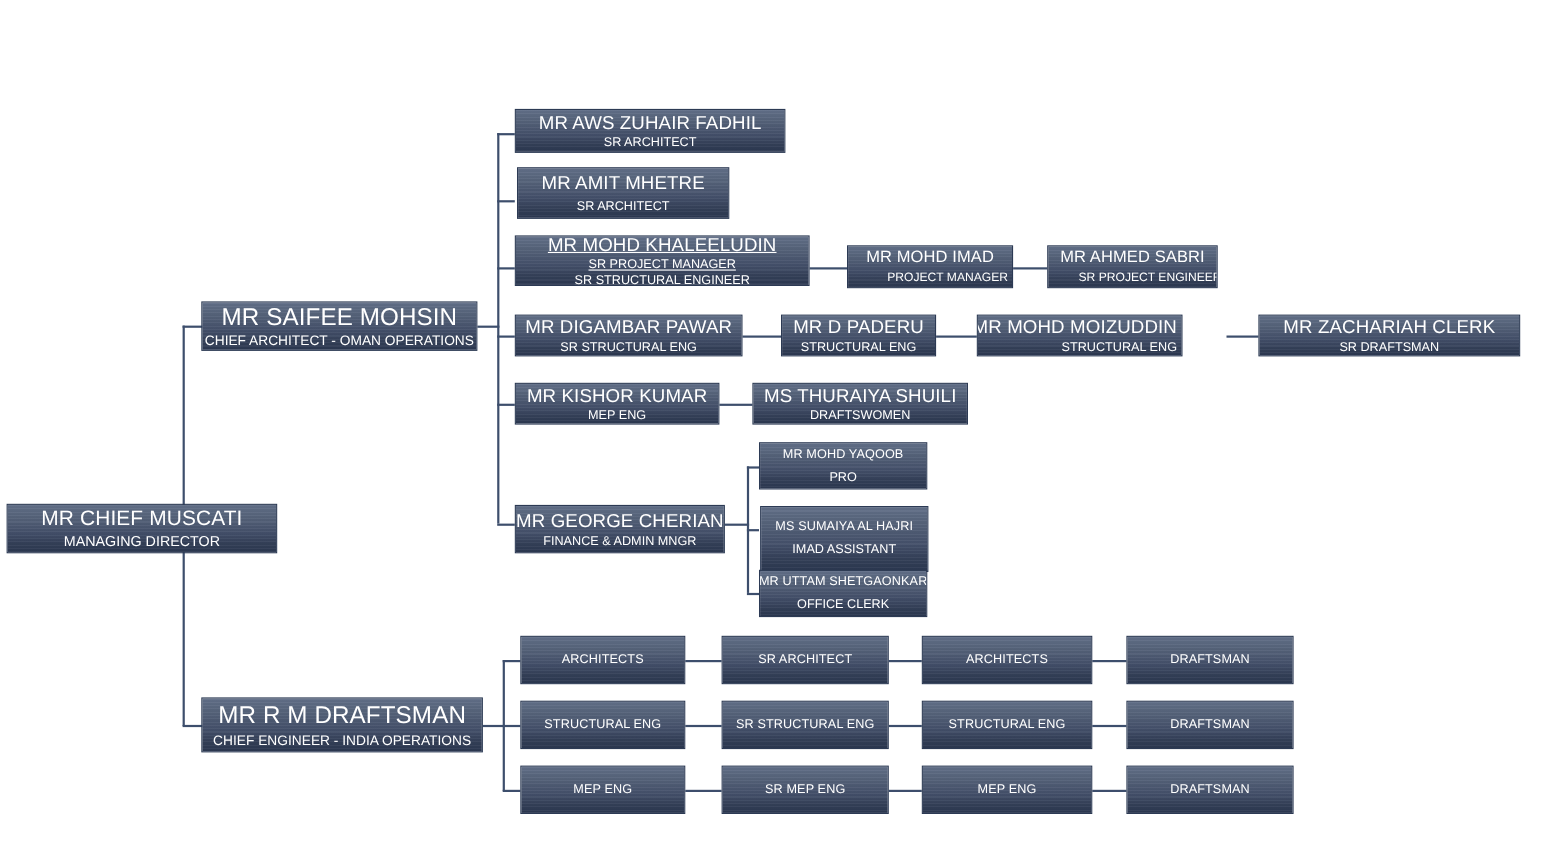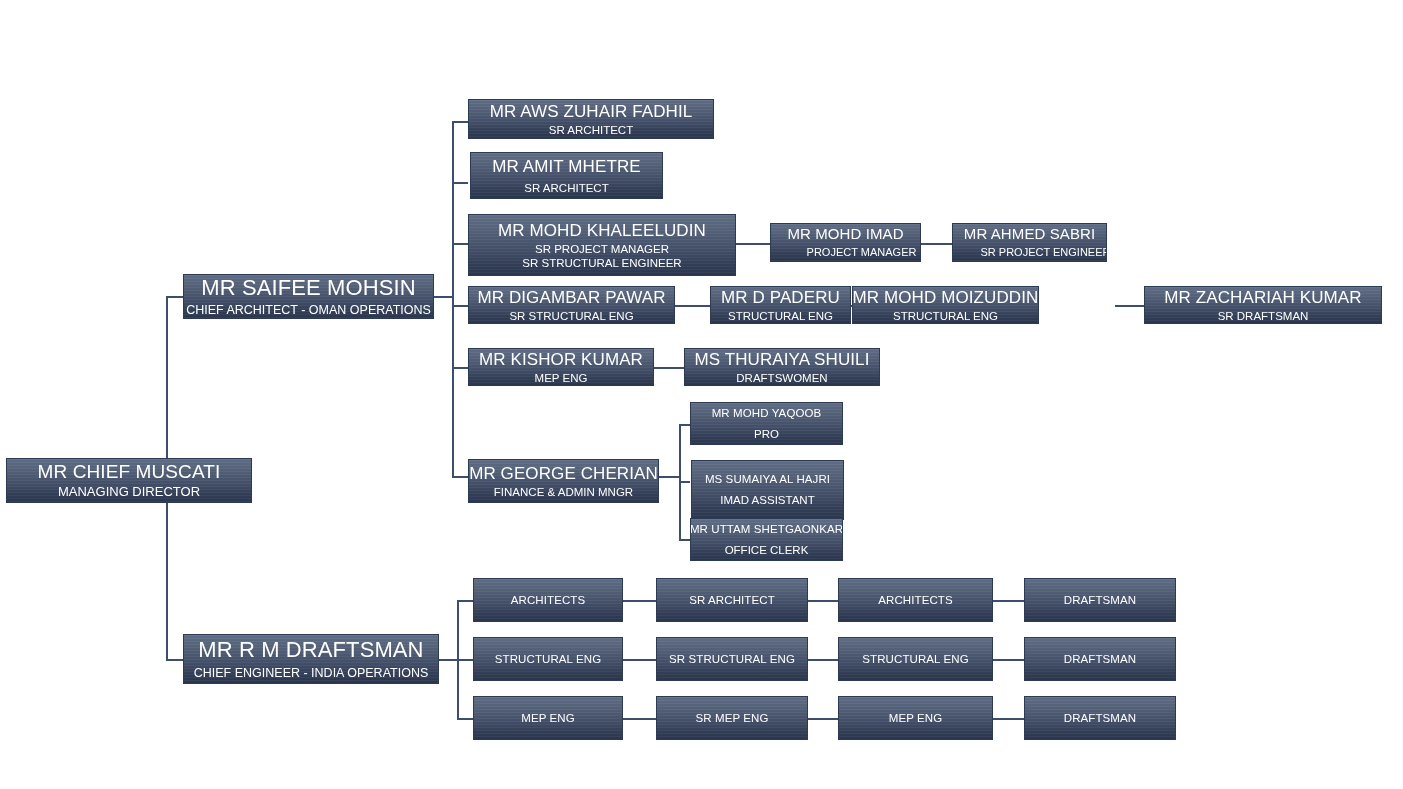--- a/index.html
+++ b/index.html
@@ -166,7 +166,7 @@
     <span class="t2" style="margin-top:6px;">SR ARCHITECT</span>
   </div>
 
-  <div class="node lvl-a" style="left:468px; top:214px; width:268px; height:62px;">
+  <div class="node lvl-a" style="left:468px; top:214px; width:268px; height:46px;text-decoration:underline;">
     <span class="t1">MR MOHD KHALEELUDIN</span>
     <span class="t2">SR PROJECT MANAGER</span>
     <span class="t3">SR STRUCTURAL ENGINEER</span>

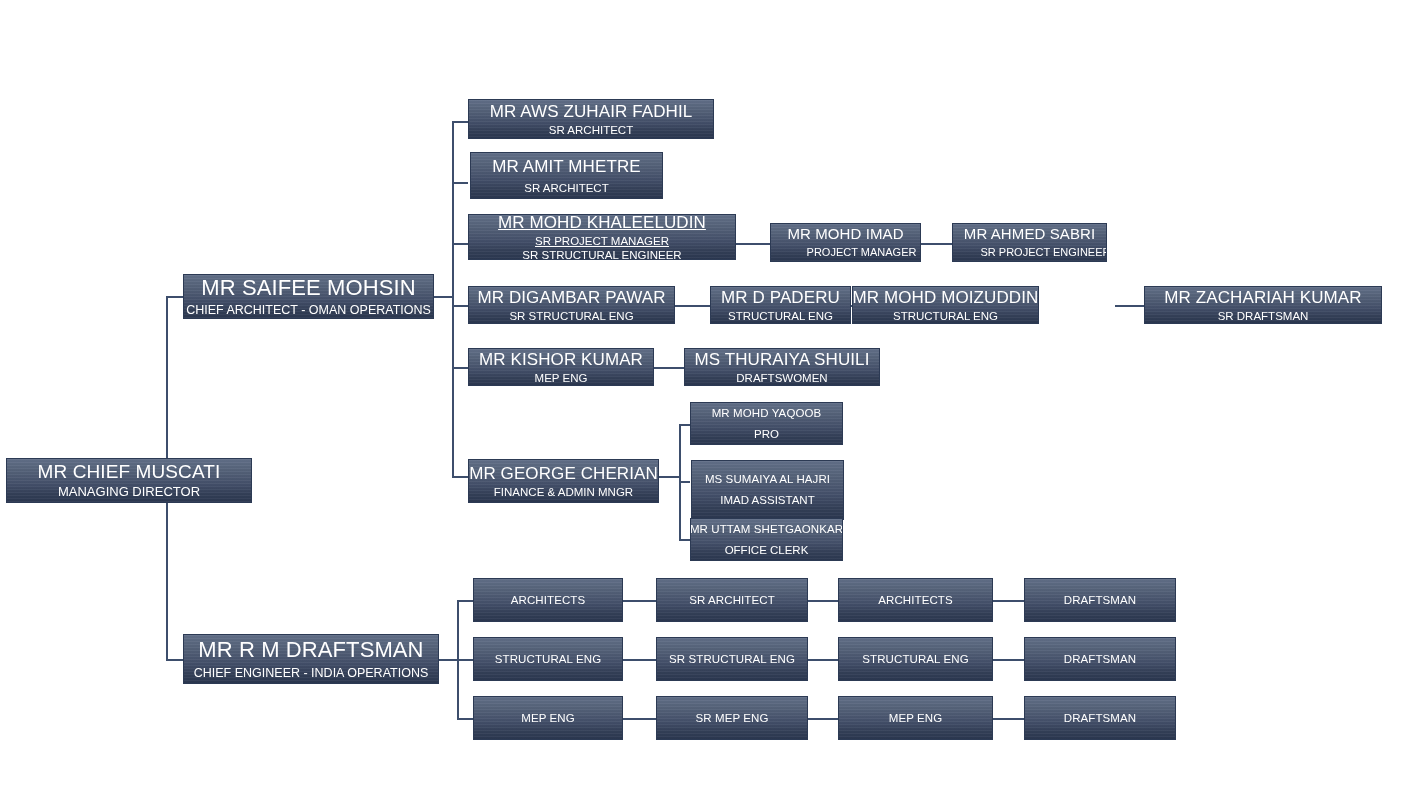--- a/index.html
+++ b/index.html
@@ -192,7 +192,7 @@
     <span class="t2">STRUCTURAL ENG</span>
   </div>
 
-  <div class="node lvl-a" style="left:852px; top:286px; width:187px; height:38px;">
+  <div class="node lvl-a" style="left:888px; top:286px; width:187px; height:38px;align-items:flex-end;">
     <span class="t1">MR MOHD MOIZUDDIN</span>
     <span class="t2">STRUCTURAL ENG</span>
   </div>

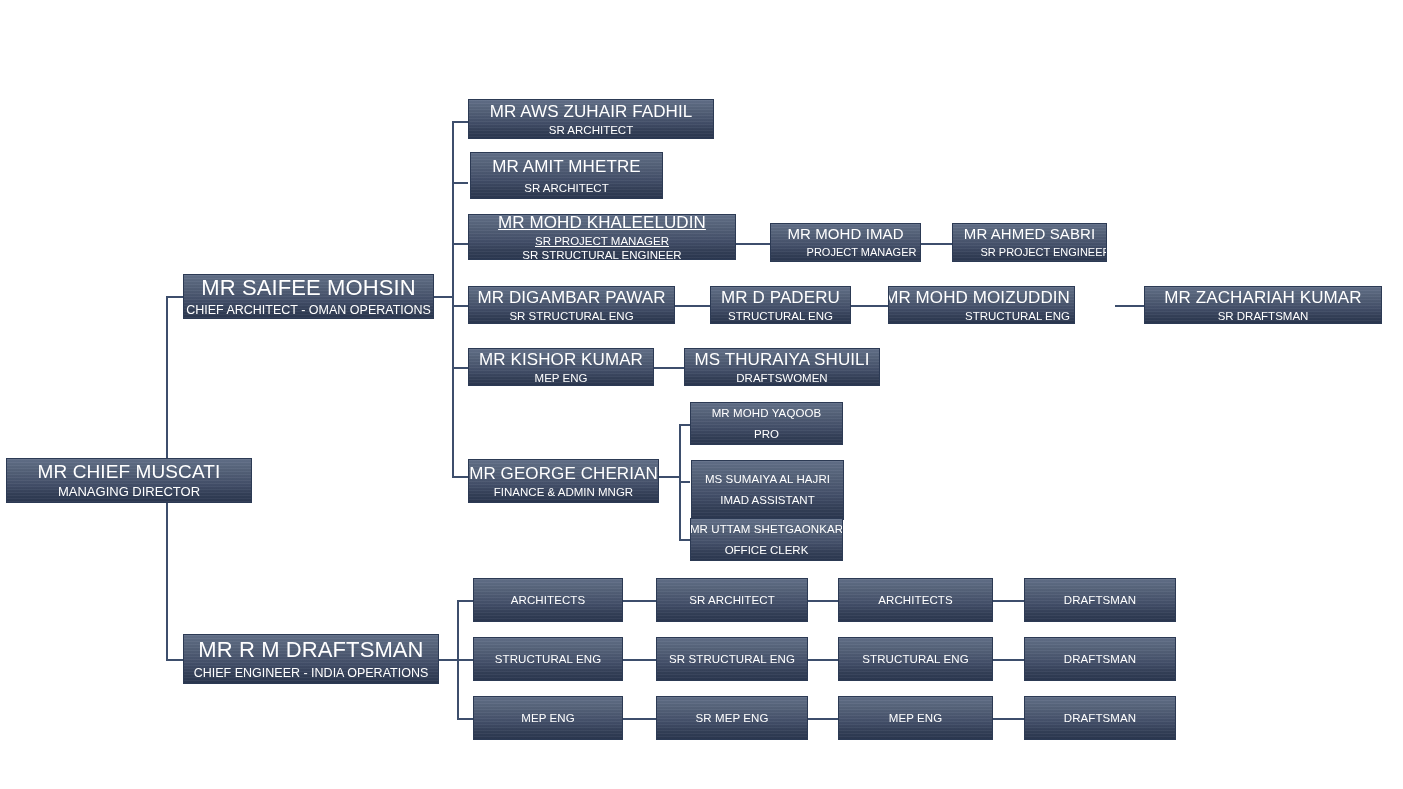--- a/index.html
+++ b/index.html
@@ -198,7 +198,7 @@
   </div>
 
   <div class="node lvl-a" style="left:1144px; top:286px; width:238px; height:38px;">
-    <span class="t1">MR ZACHARIAH KUMAR</span>
+    <span class="t1">MR ZACHARIAH CLERK</span>
     <span class="t2">SR DRAFTSMAN</span>
   </div>
 

